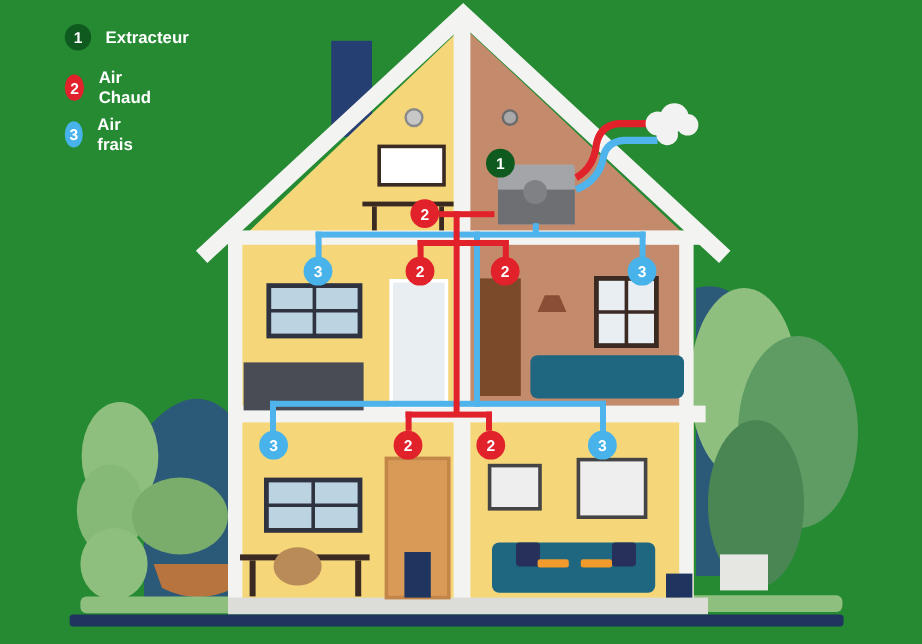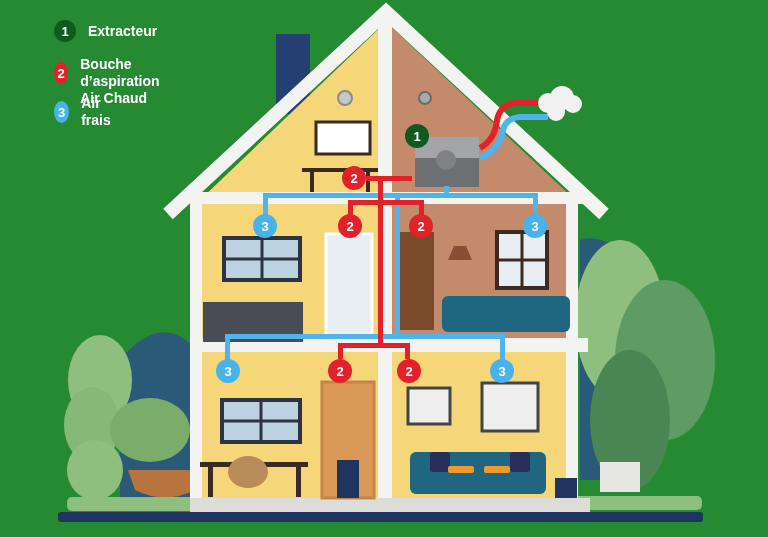--- a/index.html
+++ b/index.html
@@ -29,7 +29,6 @@
   <div class="leg-row" style="left:0;top:36px;">
     <div class="badge b2" style="margin-top:6px;">2</div>
     <div class="leg-text">
-      <div>Bouche d’aspiration</div>
       <div>Air Chaud</div>
     </div>
   </div>

